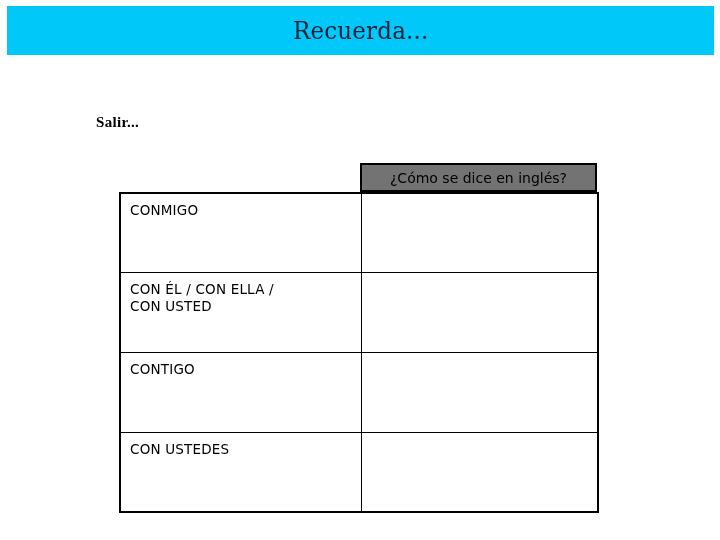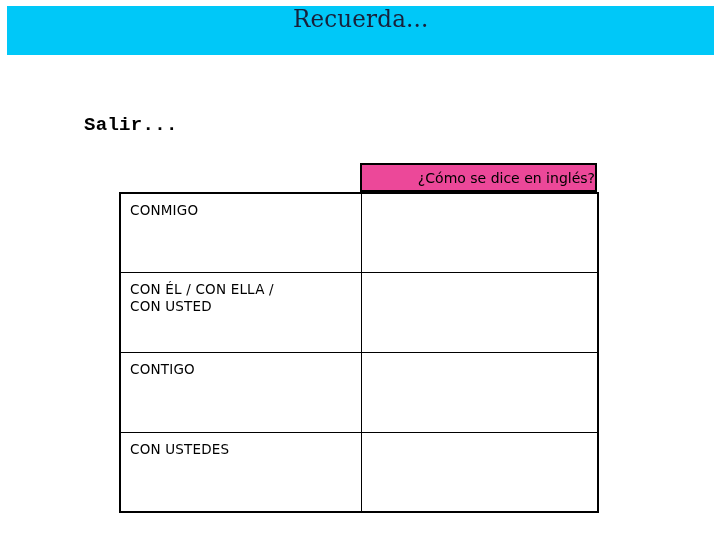--- a/index.html
+++ b/index.html
@@ -25,7 +25,7 @@
     height: 49px;
     background: #00c8f8;
     display: flex;
-    align-items: flex-start;
+    align-items: center;
     justify-content: center;
   }
   #title-text {

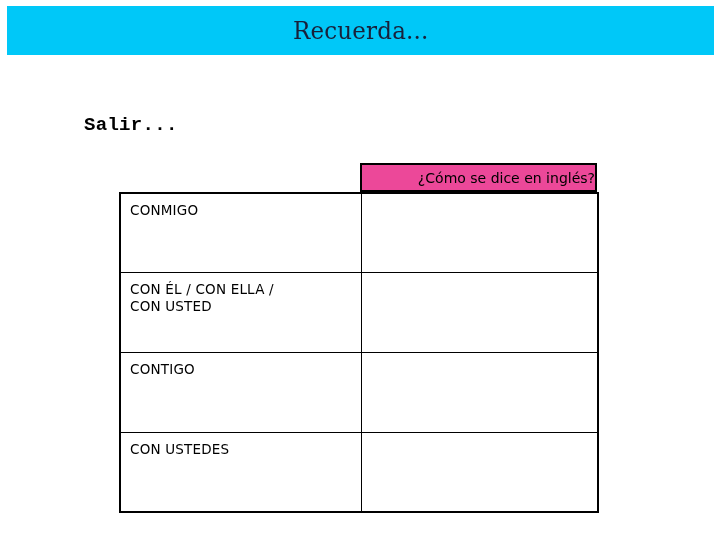--- a/index.html
+++ b/index.html
@@ -41,10 +41,10 @@
   
   #subtitle {
     position: absolute;
-    left: 84px;
+    left: 96px;
     top: 114px;
-    font-family: Liberation Mono, monospace;
-    font-size: 19px;
+    font-family: Liberation Serif, serif;
+    font-size: 15px;
     font-weight: bold;
     color: #000000;
     letter-spacing: 0.3px;

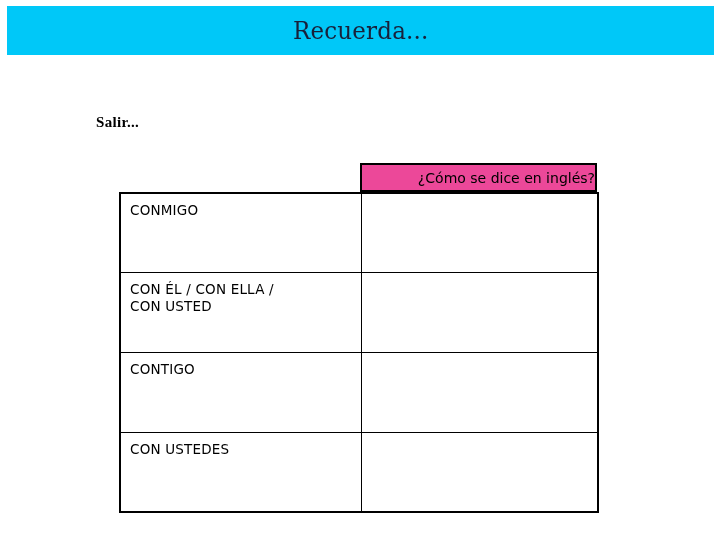--- a/index.html
+++ b/index.html
@@ -59,11 +59,11 @@
     width: 237px;
     height: 29px;
     box-sizing: border-box;
-    background: #ec4899;
+    background: #737373;
     border: 2px solid #000000;
     display: flex;
     align-items: center;
-    justify-content: flex-end;
+    justify-content: center;
     z-index: 3;
   }
   #question-header-text {

